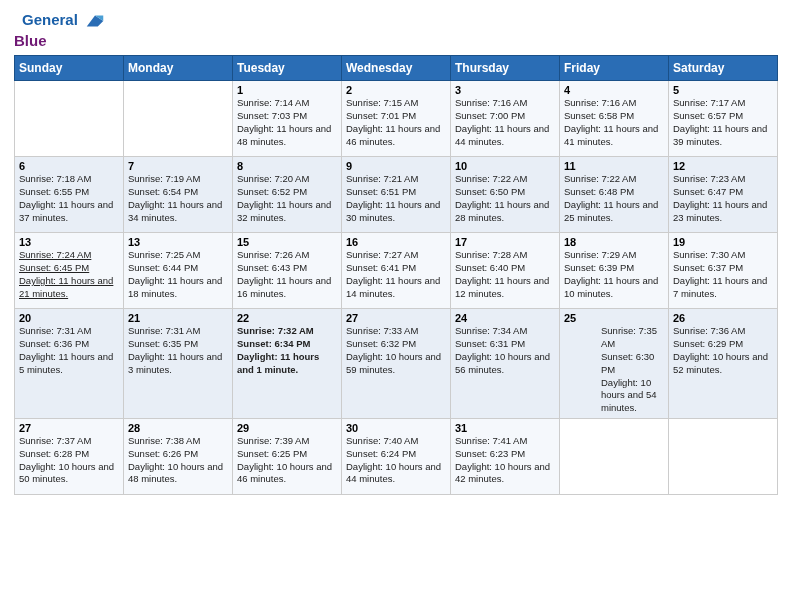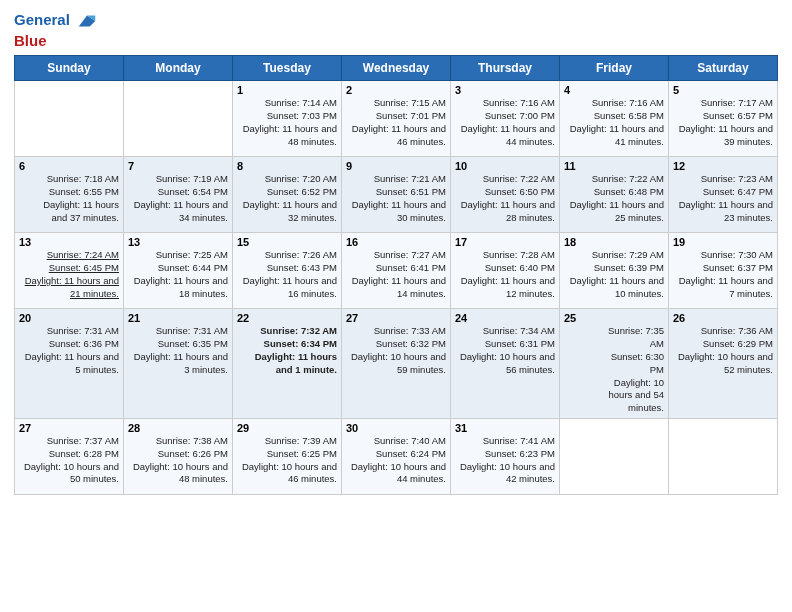--- a/index.html
+++ b/index.html
@@ -35,6 +35,7 @@
     }
     .logo-text span {
       color: #1a5fa8;
+      margin-left: 8px;
     }
     .logo-icon {
       width: 22px;

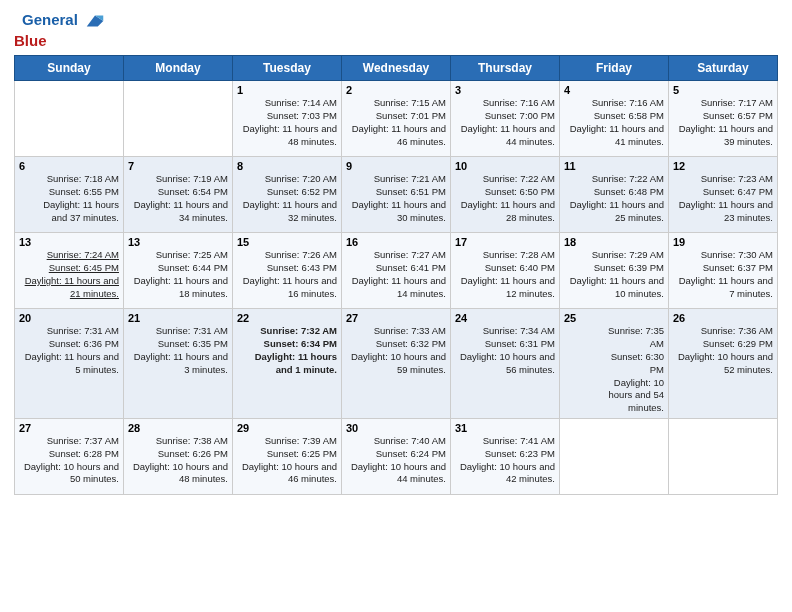--- a/index.html
+++ b/index.html
@@ -112,7 +112,7 @@
             <polygon points="20,5 35,15 35,5" fill="#4a9fd5"></polygon>
           </svg>
         </div>
-        <div class="logo-text" style="color:#b91c1c;font-size:15px;font-weight:bold;">Blue</div>
+        <div class="logo-text" style="color:#701a75;font-size:15px;font-weight:bold;">Blue</div>
       </div>
     </div>
     <div class="title-block">

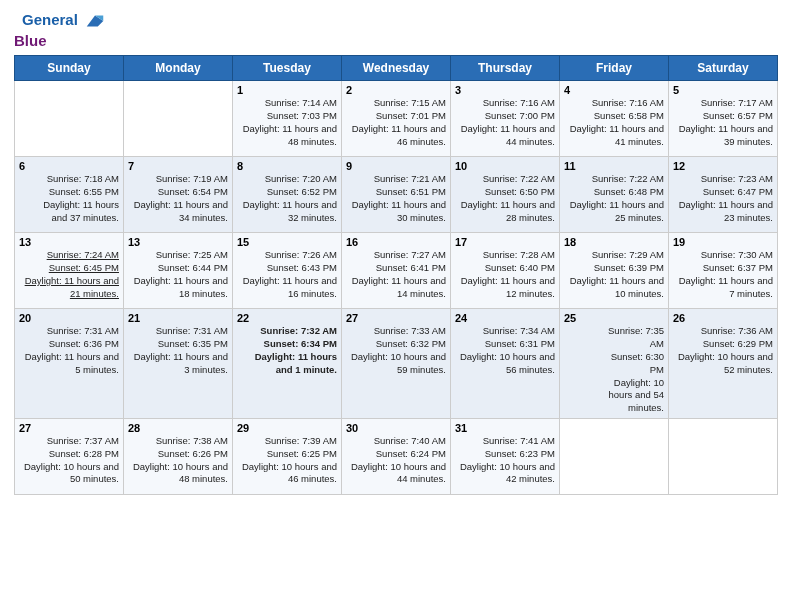--- a/index.html
+++ b/index.html
@@ -64,7 +64,7 @@
       background: #2a6db5;
       color: #fff;
       padding: 5px 4px;
-      text-align: center;
+      text-align: left;
       font-size: 12px;
       font-weight: bold;
       border: 1px solid #1a5088;

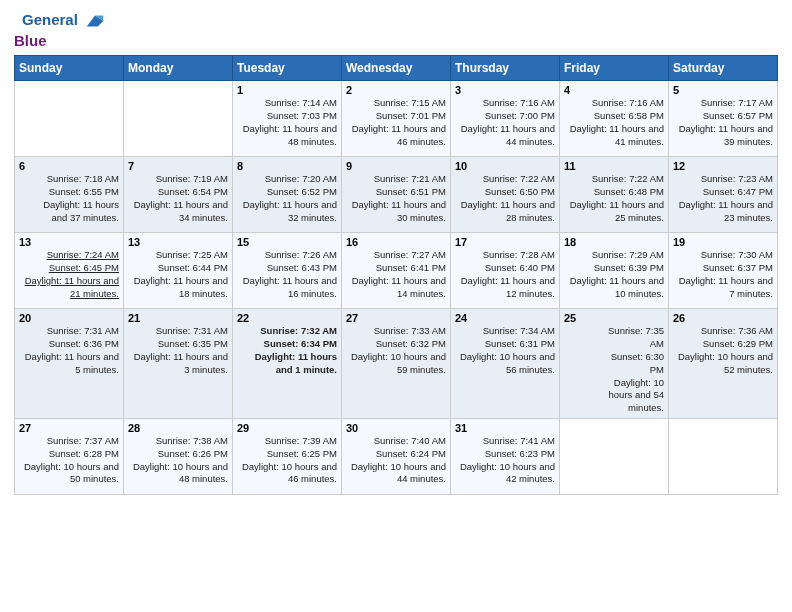--- a/index.html
+++ b/index.html
@@ -92,7 +92,6 @@
       font-size: 9.5px;
       color: #222;
       line-height: 1.35;
-      text-align: right;
     }
     .empty-cell {
       background: #fff !important;

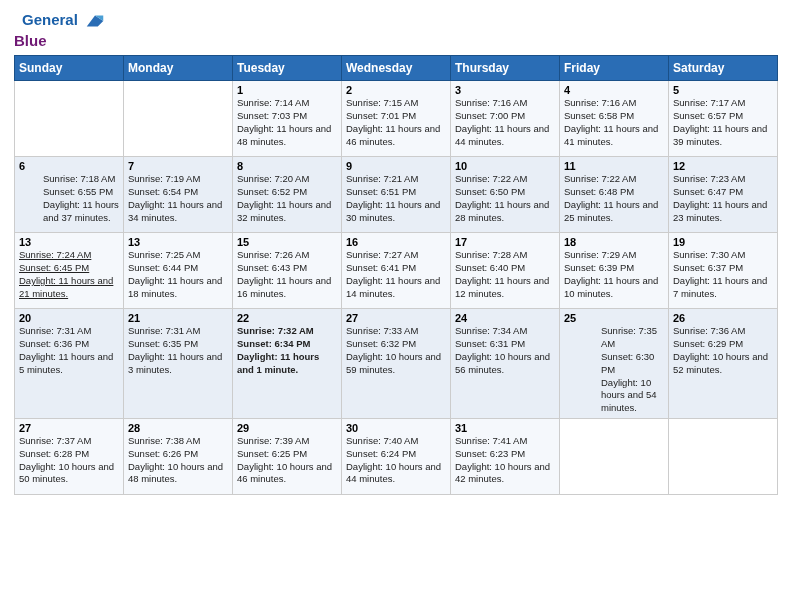--- a/index.html
+++ b/index.html
@@ -170,7 +170,7 @@
         <tr>
           <td>
             <span class="day-number">6</span>
-            <div class="cell-text" style="white-space: pre-line; margin-left: 24px;">Sunrise: 7:18 AM
+            <div class="cell-text" style="white-space: pre-line;">Sunrise: 7:18 AM
 Sunset: 6:55 PM
 Daylight: 11 hours and 37 minutes.</div>
           </td>

